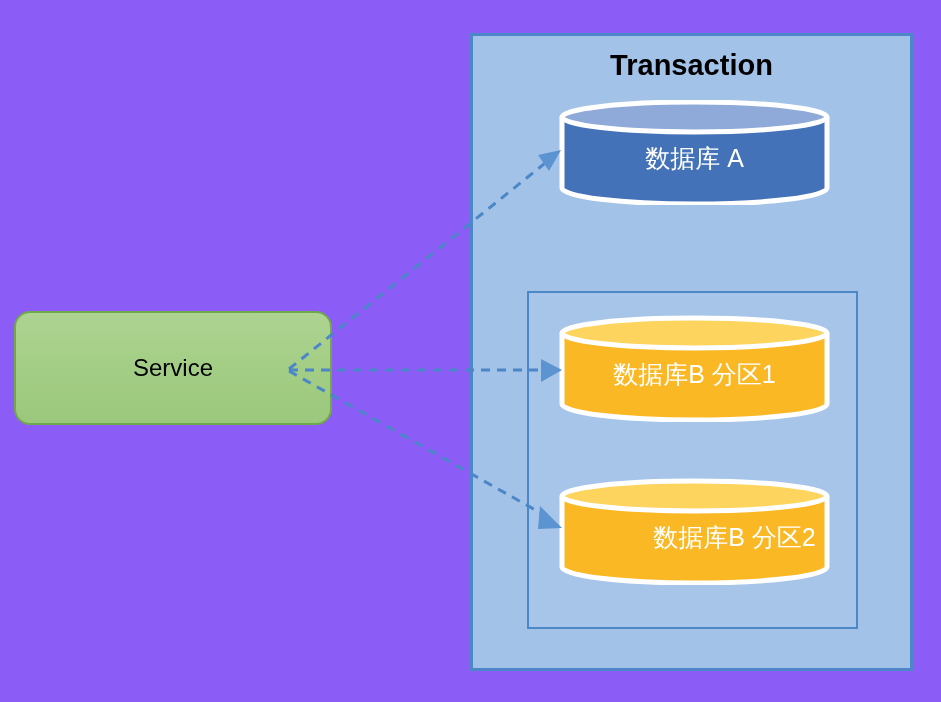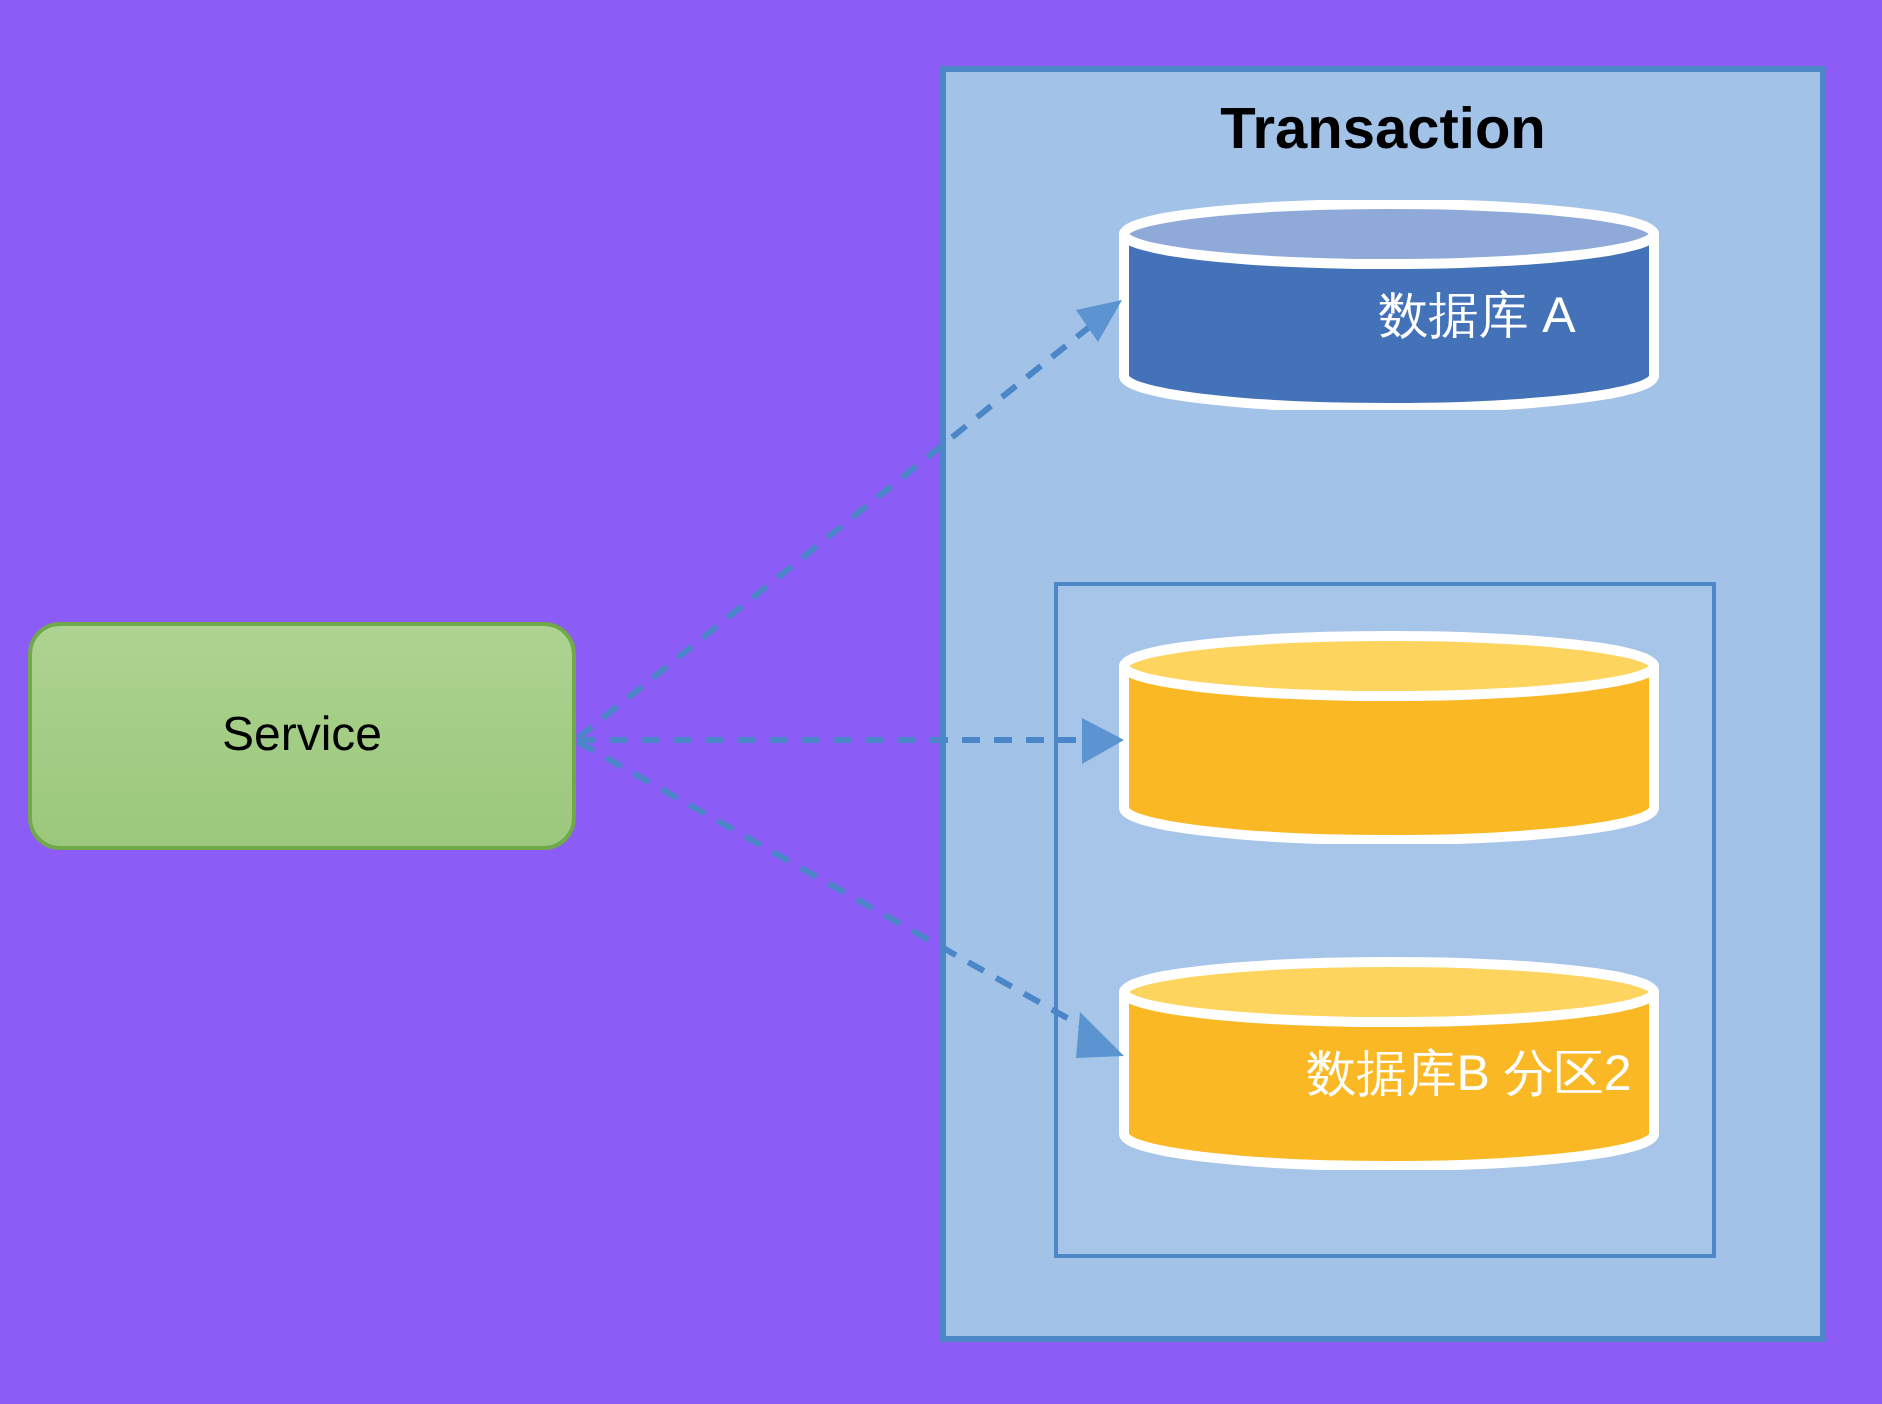--- a/index.html
+++ b/index.html
@@ -104,7 +104,7 @@
   #db-b-part-1 { top: 315px; height: 107px; }
   #db-b-part-2 { top: 478px; height: 107px; }
 
-  #db-a .cyl-label        { top: 43px; margin-left: 44px; }
+  #db-a .cyl-label        { top: 43px; }
   #db-b-part-1 .cyl-label { top: 44px; }
   #db-b-part-2 .cyl-label { top: 44px; padding-left: 40px; }
 

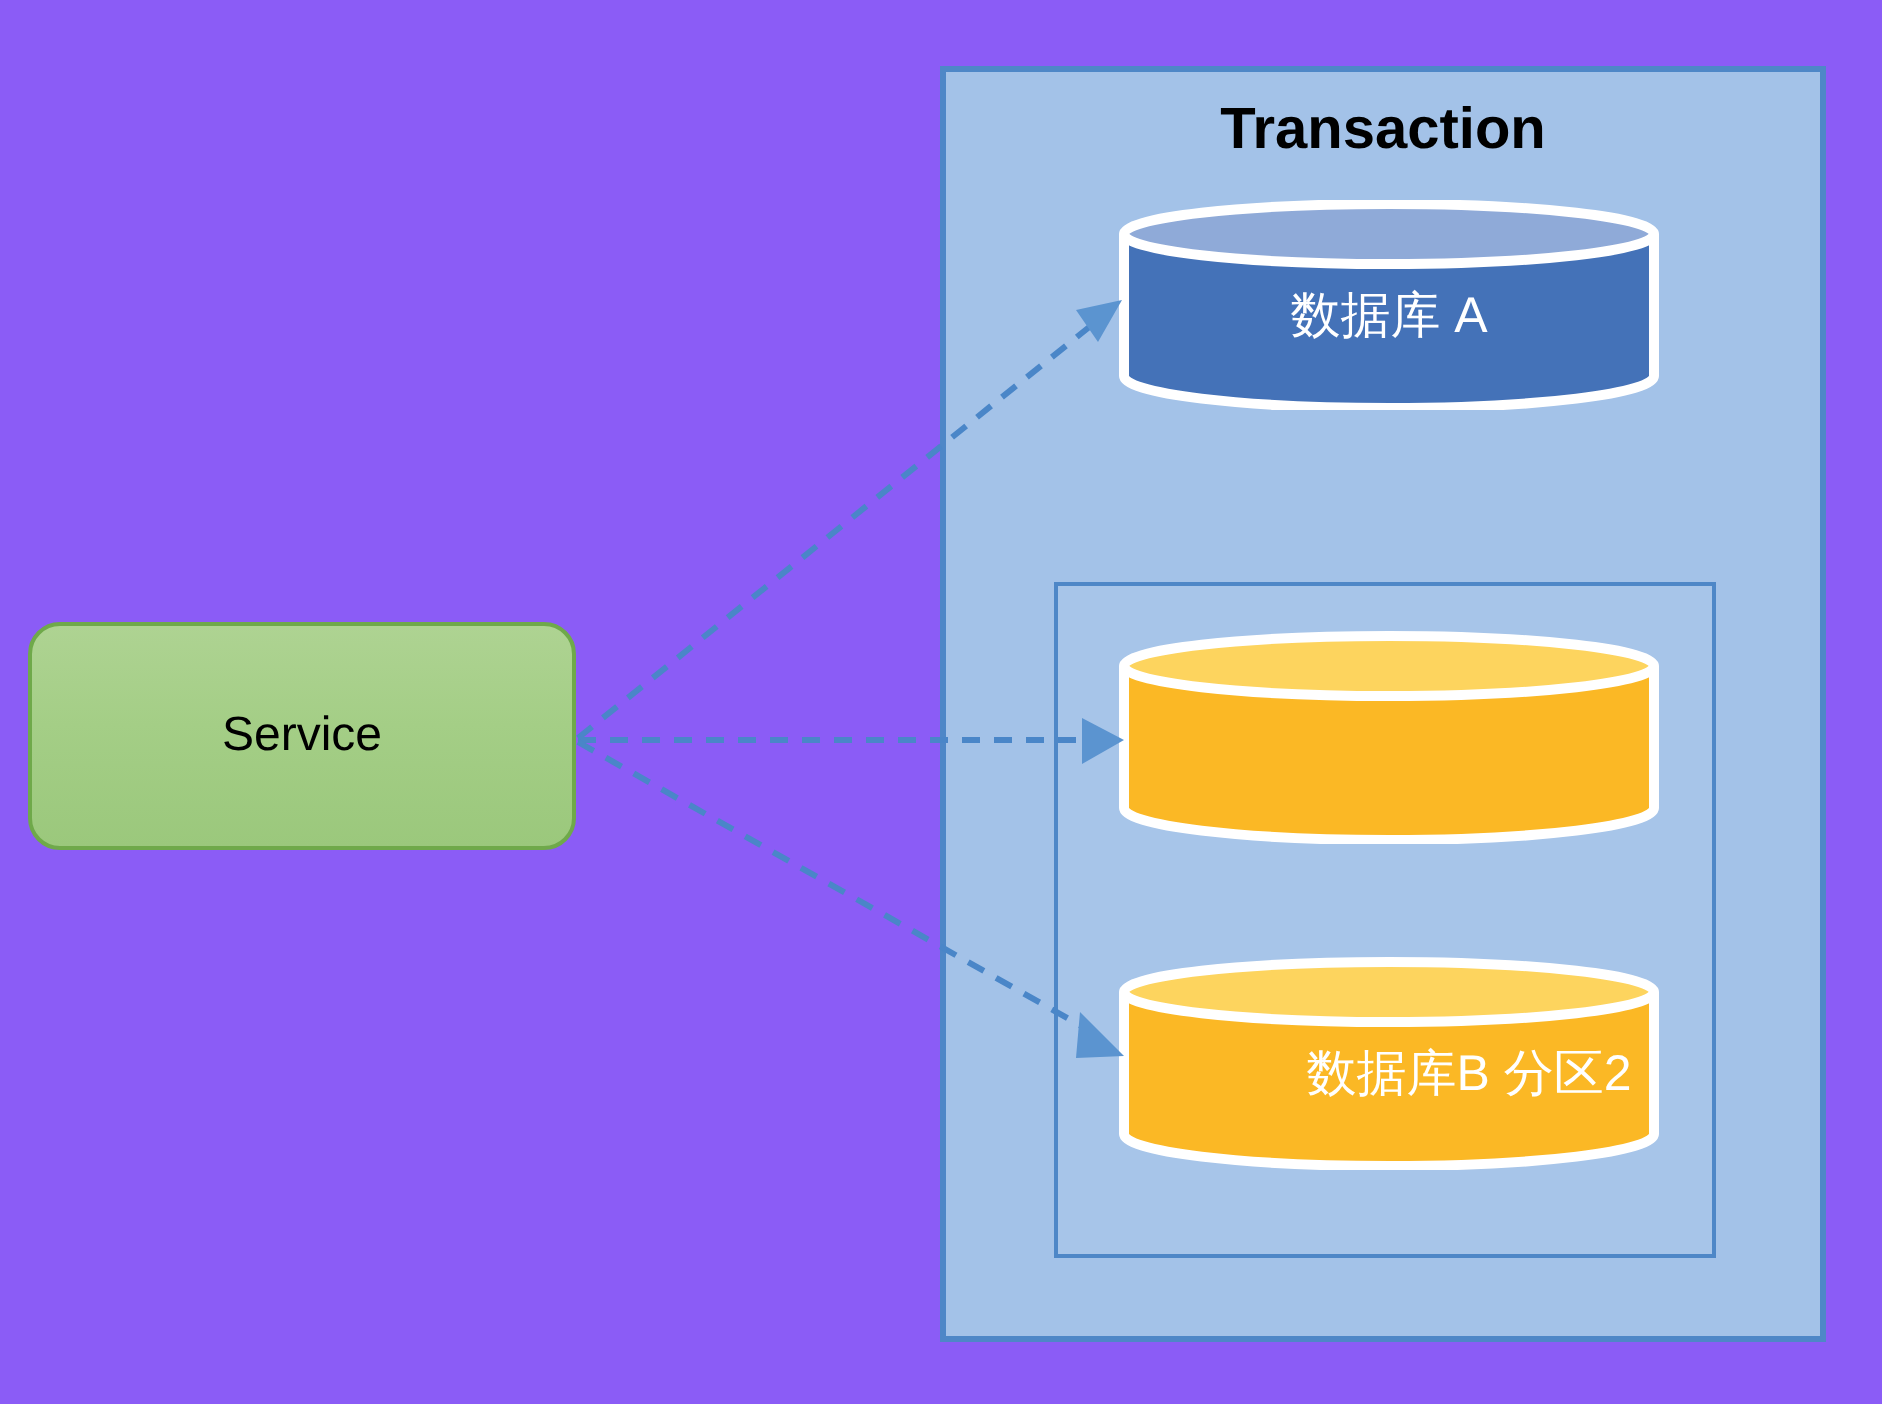--- a/index.html
+++ b/index.html
@@ -61,7 +61,7 @@
     position: absolute;
     left: 14px;
     top: 311px;
-    width: 274px;
+    width: 318px;
     height: 114px;
     border-radius: 16px;
     background: linear-gradient(to bottom, #AED392 0%, #A4CE86 45%, #9BC87C 100%);

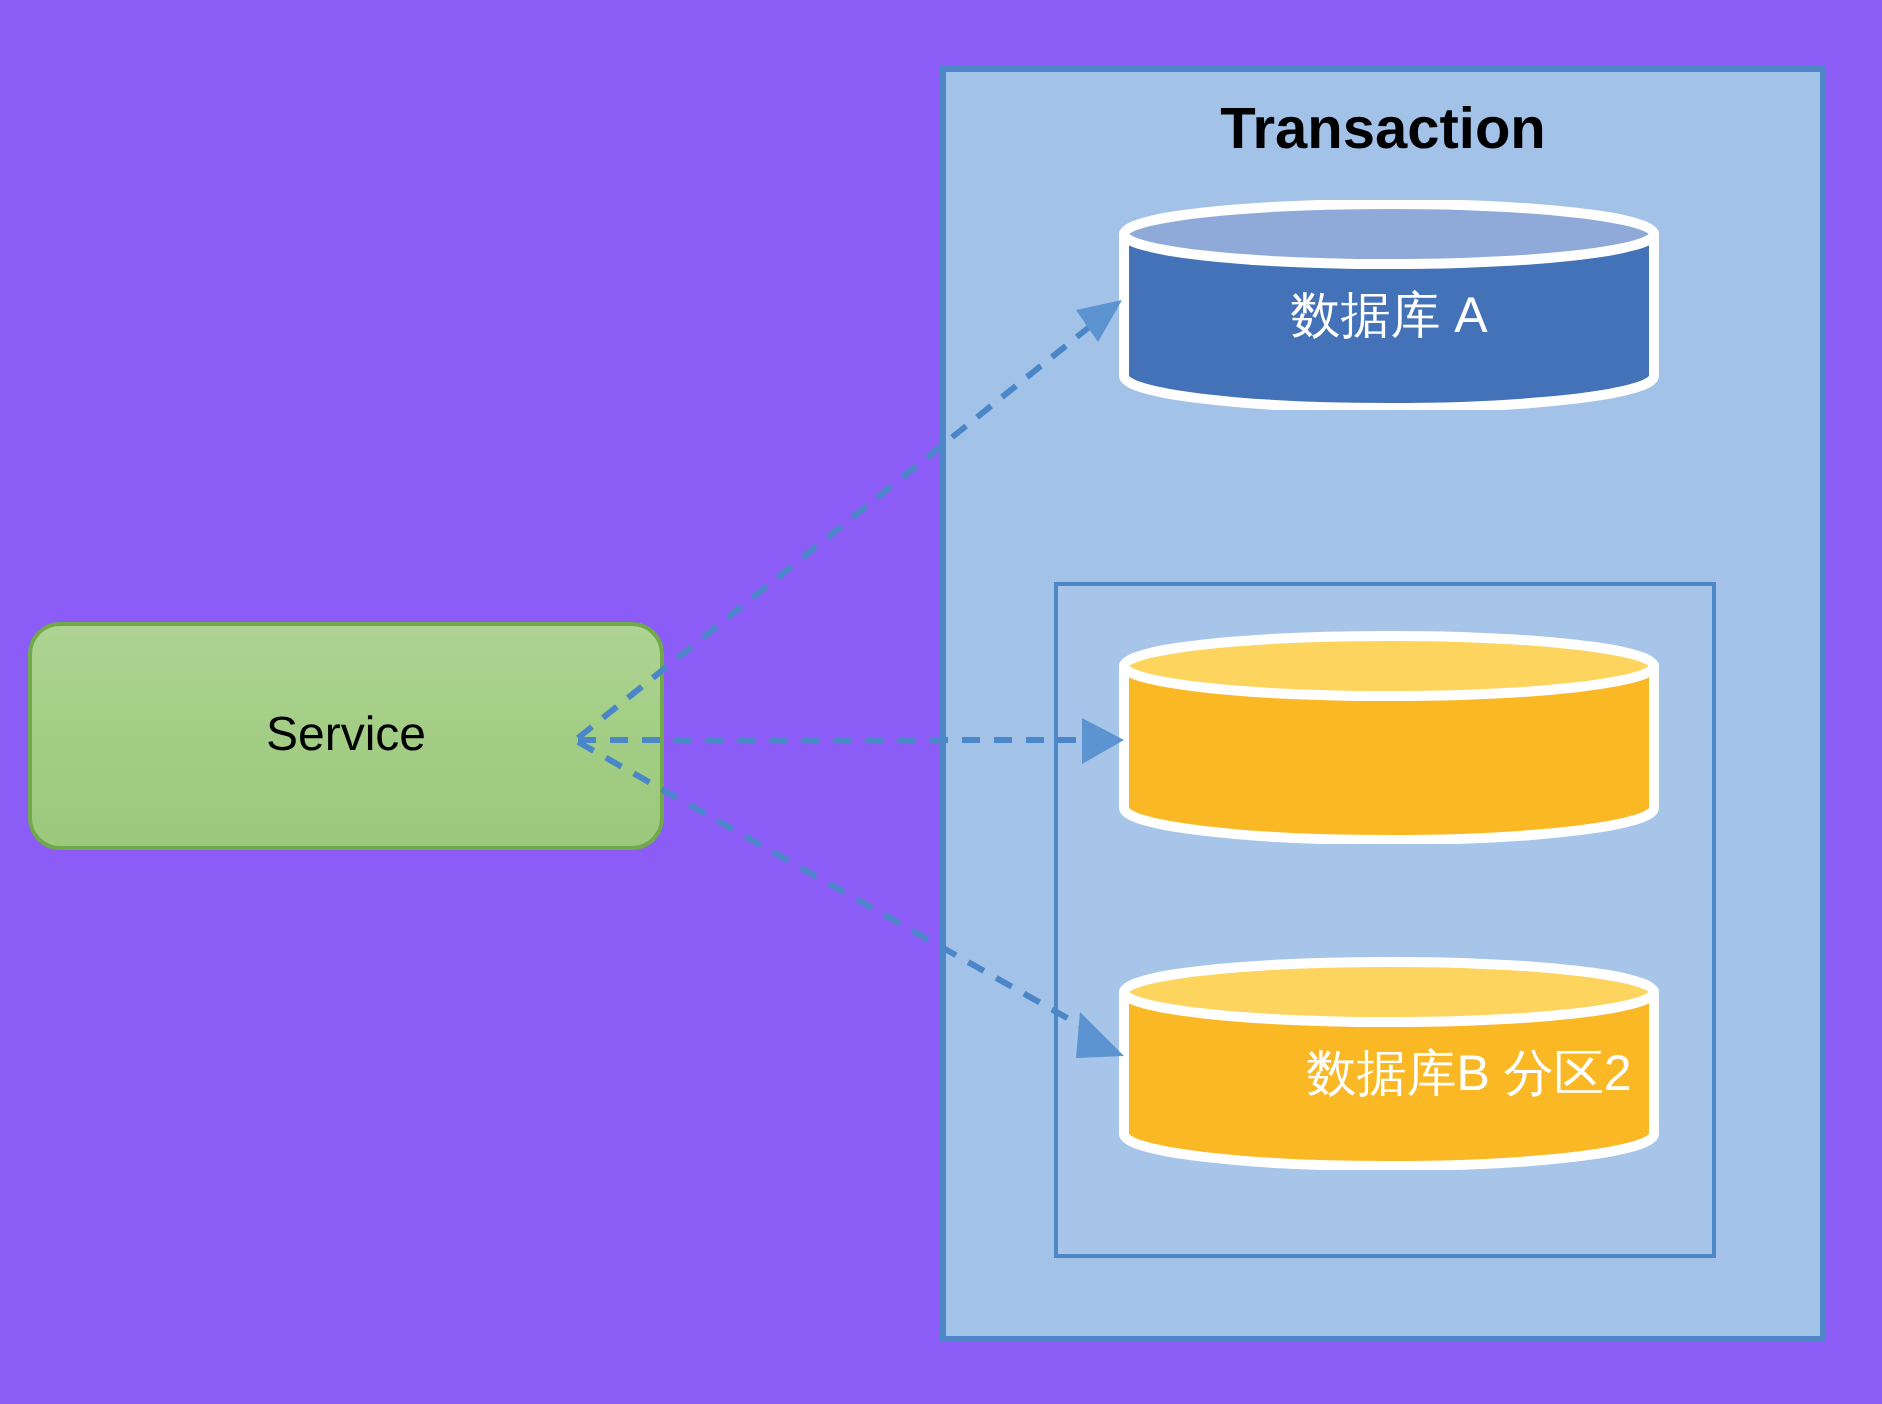--- a/index.html
+++ b/index.html
@@ -149,6 +149,7 @@
       <path d="M3,18 L3,89 A 132.5 16 0 0 0 268,89 L268,18" fill="none" stroke="#FFFFFF" stroke-width="5"></path>
       <ellipse cx="135.5" cy="18" rx="132.5" ry="15" fill="none" stroke="#FFFFFF" stroke-width="5"></ellipse>
     </svg>
+    <div class="cyl-label">数据库B 分区1</div>
   </div>
 
   <div class="cylinder" id="db-b-part-2">

